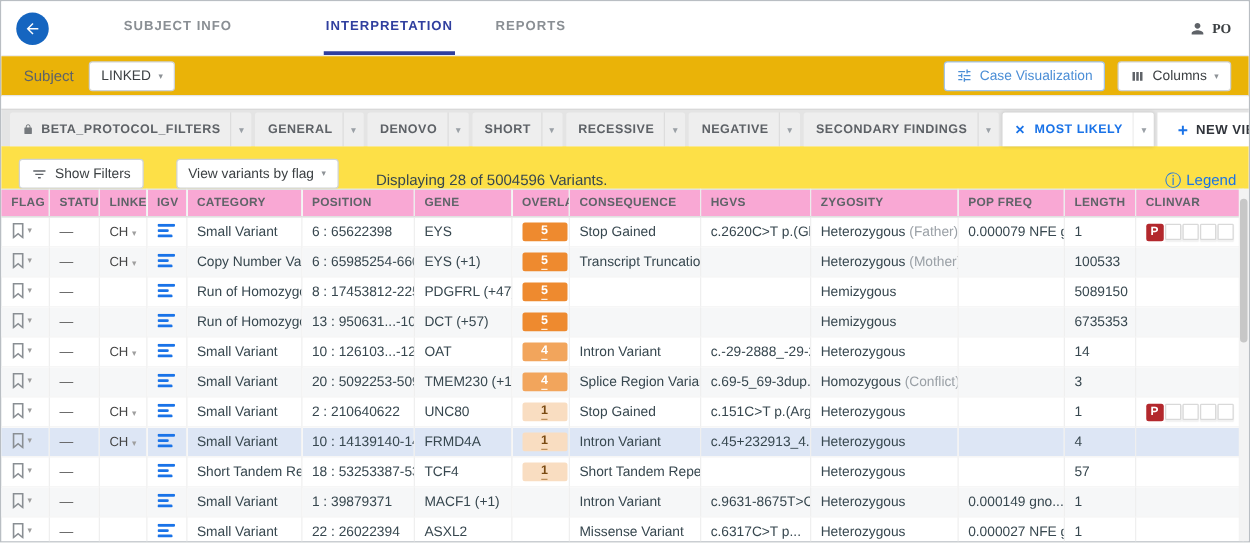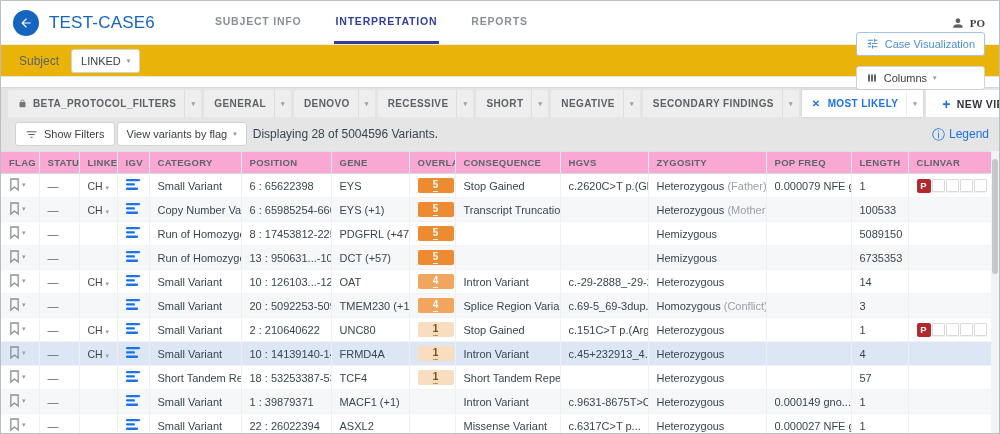--- a/index.html
+++ b/index.html
@@ -85,7 +85,6 @@
           <path d="M20 11H7.8l5.6-5.6L12 4l-8 8 8 8 1.4-1.4L7.8 13H20z" fill="#fff"></path>
         </svg>
     </div>
-    <div class="case-title">TEST-CASE6</div>
     <div class="main-tabs">
       <div class="main-tab">SUBJECT INFO</div>
       <div class="main-tab active">INTERPRETATION</div>

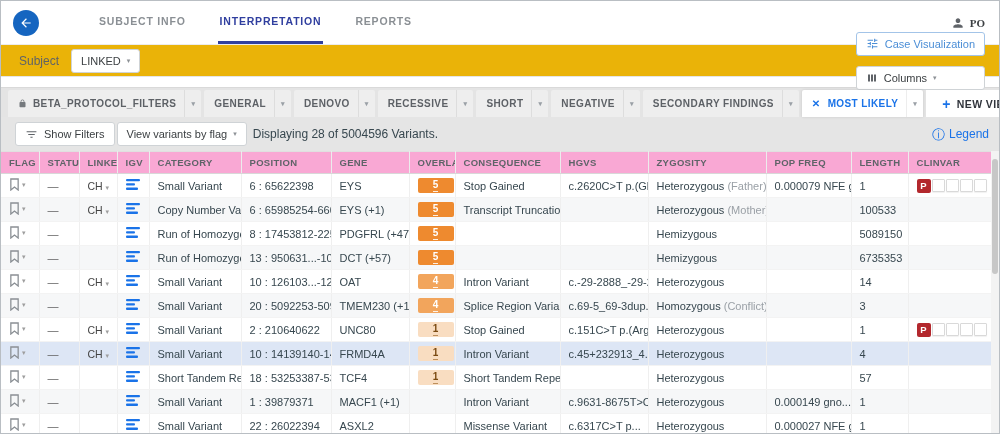--- a/index.html
+++ b/index.html
@@ -13,7 +13,7 @@
   .case-title { color:#1565c0; font-size:17px; font-weight:500; margin-left:10px; letter-spacing:.2px; }
   .main-tabs { display:flex; margin-left:58px; align-self:stretch; }
   .main-tab { display:flex; align-items:center; font-size:10.5px; font-weight:bold; letter-spacing:.8px; color:#8a8f94; padding:0 2px; margin-right:30px; border-bottom:3px solid transparent; cursor:pointer; }
-  .main-tab.active { color:#303f9f; border-bottom-color:#303f9f; }
+  .main-tab.active { color:#303f9f; border-bottom-color:#303f9f;margin-left:41px; }
   .user-chip { margin-left:auto; display:flex; align-items:center; gap:5px; font-size:11px; font-weight:bold; color:#3c4043; cursor:pointer;font-family:Liberation Serif, serif; }
 
   

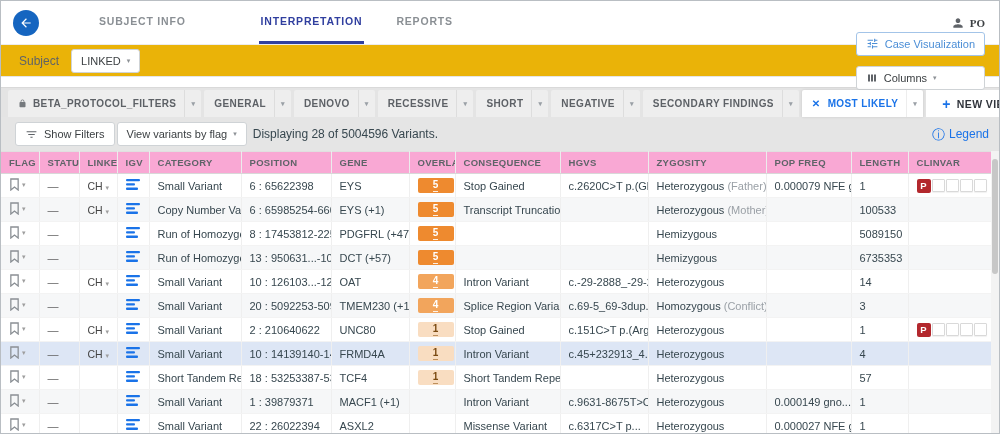--- a/index.html
+++ b/index.html
@@ -22,7 +22,7 @@
   .btn { height:24px; border:1px solid #cfd3d6; border-radius:3px; background:#fff; font-family:inherit; font-size:11px; color:#3c4043; display:inline-flex; align-items:center; gap:6px; padding:0 9px; cursor:pointer; white-space:nowrap; }
   .btn .caret { font-size:7px; color:#8d9296; }
   .btn-blue { border-color:#a3c4e8; color:#4b8ed6; }
-  .right-group { margin-left:auto; display:flex; gap:10px;flex-direction:column; }
+  .right-group { margin-left:auto; display:flex; gap:10px; }
 
   .gap-white { height:10px; background:#fff; }
 

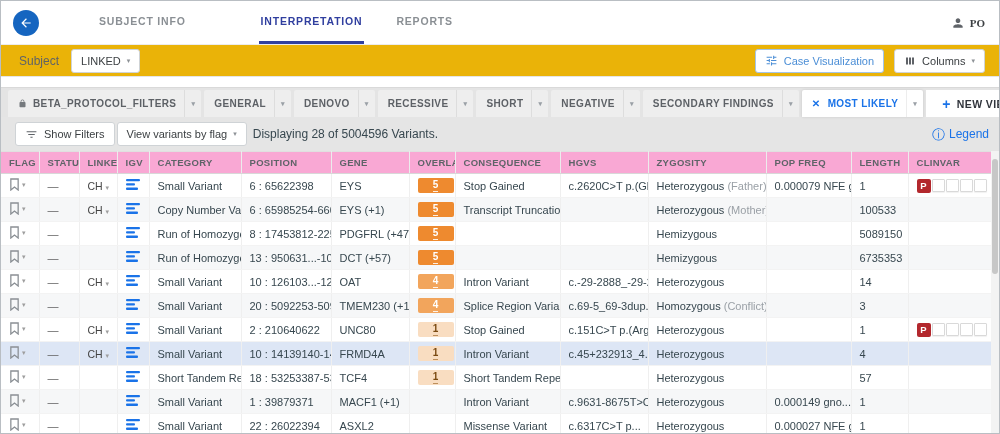--- a/index.html
+++ b/index.html
@@ -143,11 +143,11 @@
           <span class="vt-caret">▾</span>
         </div>
         <div class="vtab">
+          <span class="vt-label">SHORT</span>
+          <span class="vt-caret">▾</span>
+        </div>
+        <div class="vtab">
           <span class="vt-label">RECESSIVE</span>
-          <span class="vt-caret">▾</span>
-        </div>
-        <div class="vtab">
-          <span class="vt-label">SHORT</span>
           <span class="vt-caret">▾</span>
         </div>
         <div class="vtab">

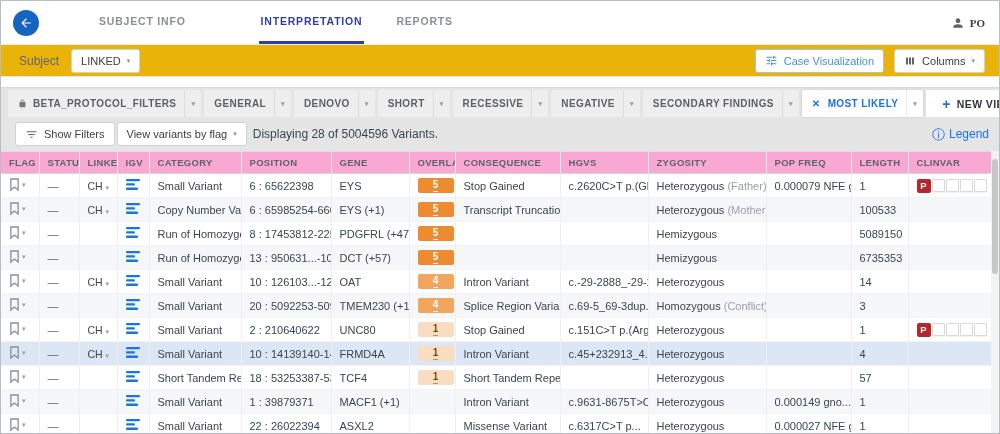--- a/index.html
+++ b/index.html
@@ -40,7 +40,7 @@
   .new-view .plus { color:#1a73e8; font-size:14px; font-weight:bold; }
 
   
-  .toolbar { height:34px; background:#e5e5e5; display:flex; align-items:center; padding:0 10px 0 14px; gap:2px; }
+  .toolbar { height:34px; background:#fde047; display:flex; align-items:flex-end; padding:0 10px 0 14px; gap:26px; }
   .displaying { font-size:12px; color:#37474f; margin-left:4px; }
   .legend { margin-left:auto; color:#1a73e8; font-size:12px; display:flex; align-items:center; gap:4px; cursor:pointer; }
   .legend .info-i { font-size:13px; line-height:1; }

